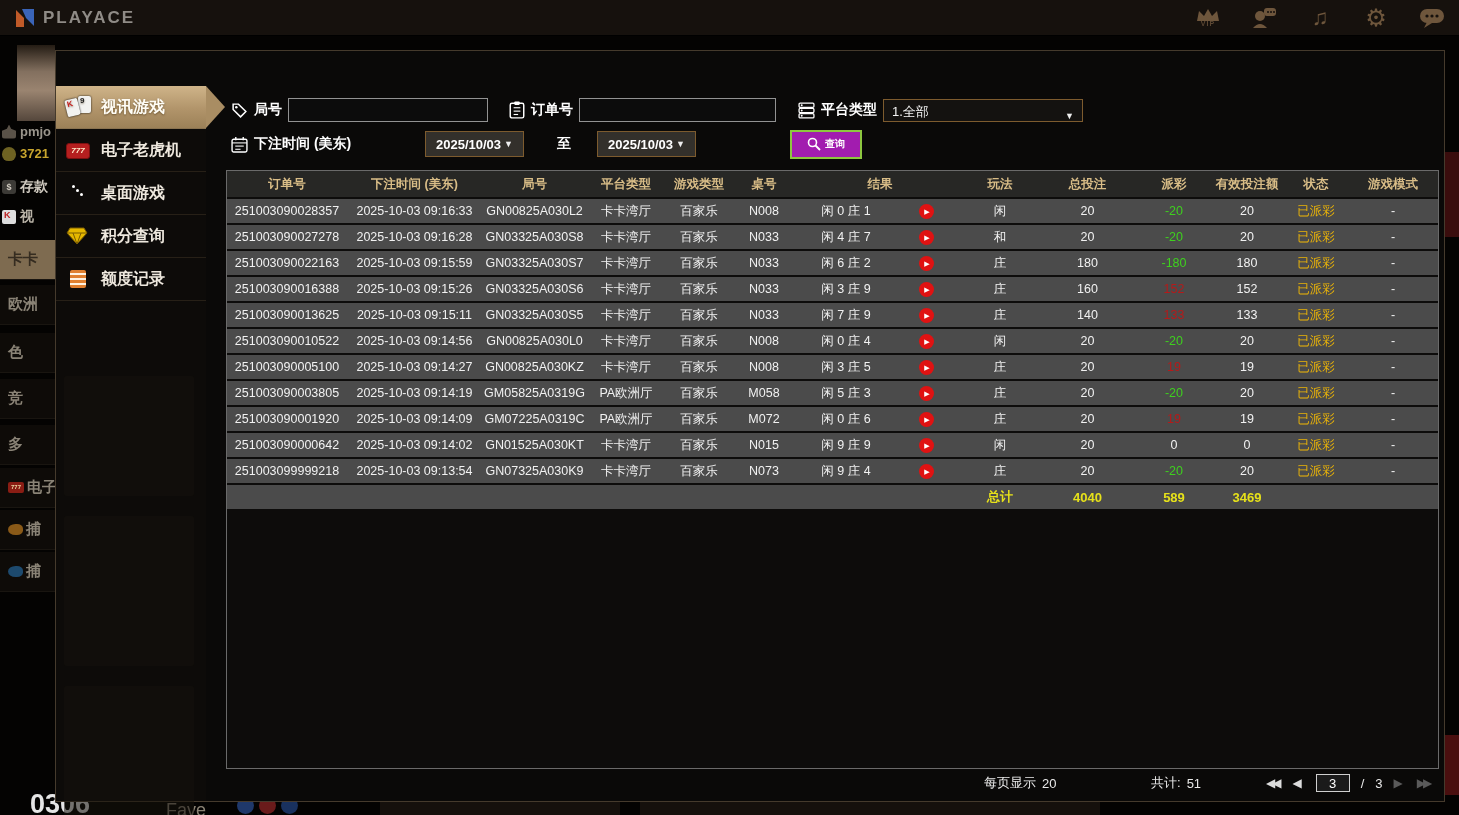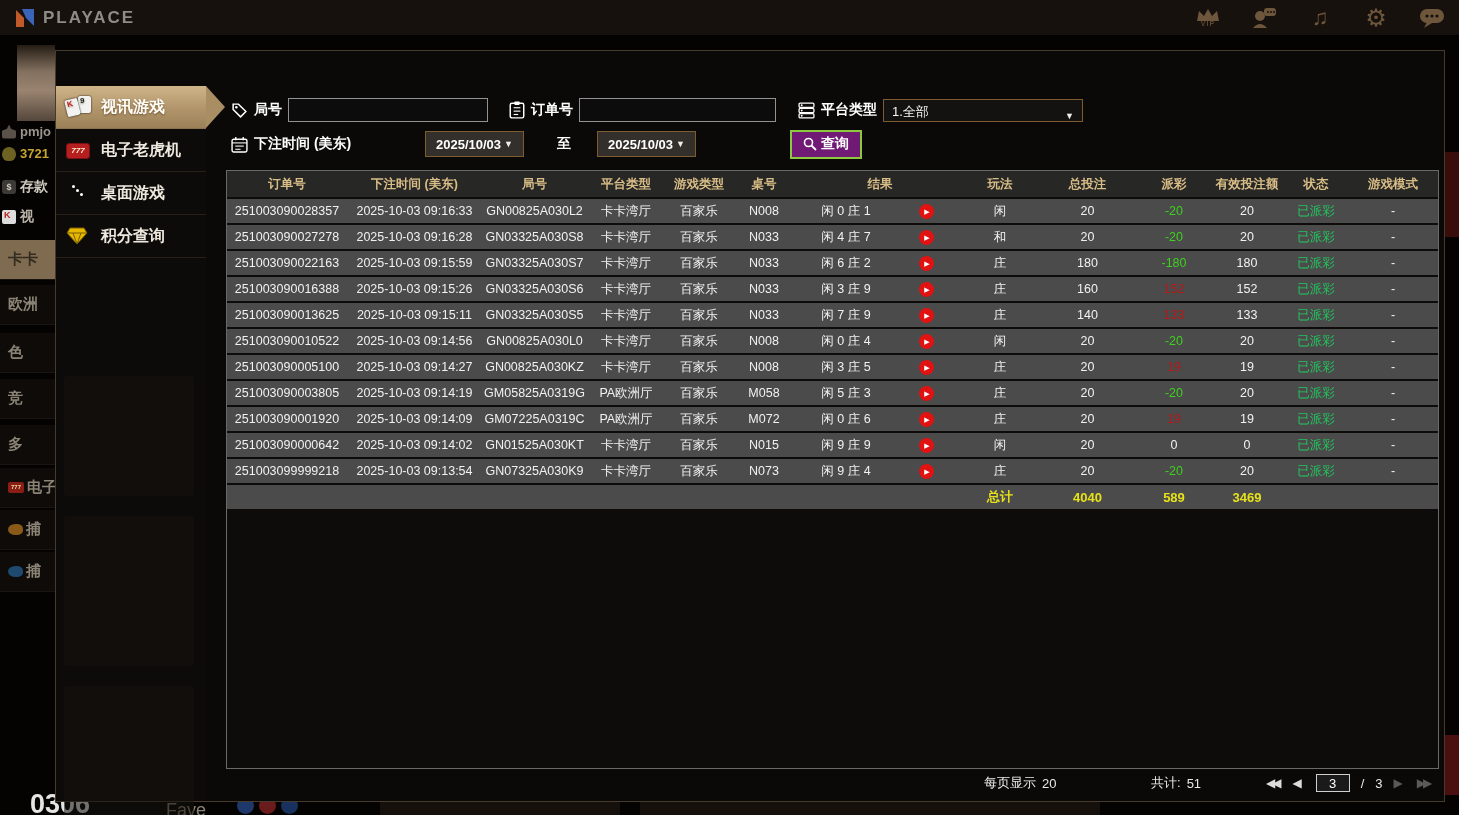--- a/index.html
+++ b/index.html
@@ -101,8 +101,8 @@
   .f-date { width:99px; height:26px; background:#33302b; border:1px solid #7d5b2e; color:#fff;
     font-size:13px; font-weight:bold; display:flex; align-items:center; justify-content:center; gap:3px; cursor:pointer; }
   .caret { font-size:9px; color:#eee; }
-  .btn-search { width:72px; height:29px; background:#701a75; border:2px solid #8dc63f; color:#fff;
-    font-size:14px; font-weight:bold; display:flex; align-items:center; justify-content:center; gap:4px; cursor:pointer; }
+  .btn-search { width:72px; height:29px; background:#a21caf; border:2px solid #8dc63f; color:#fff;
+    font-size:10px; font-weight:bold; display:flex; align-items:center; justify-content:center; gap:4px; cursor:pointer; }
 
   
   .table-wrap { position:absolute; left:0; right:0; top:84px; bottom:30px; background:#0d0c0b;

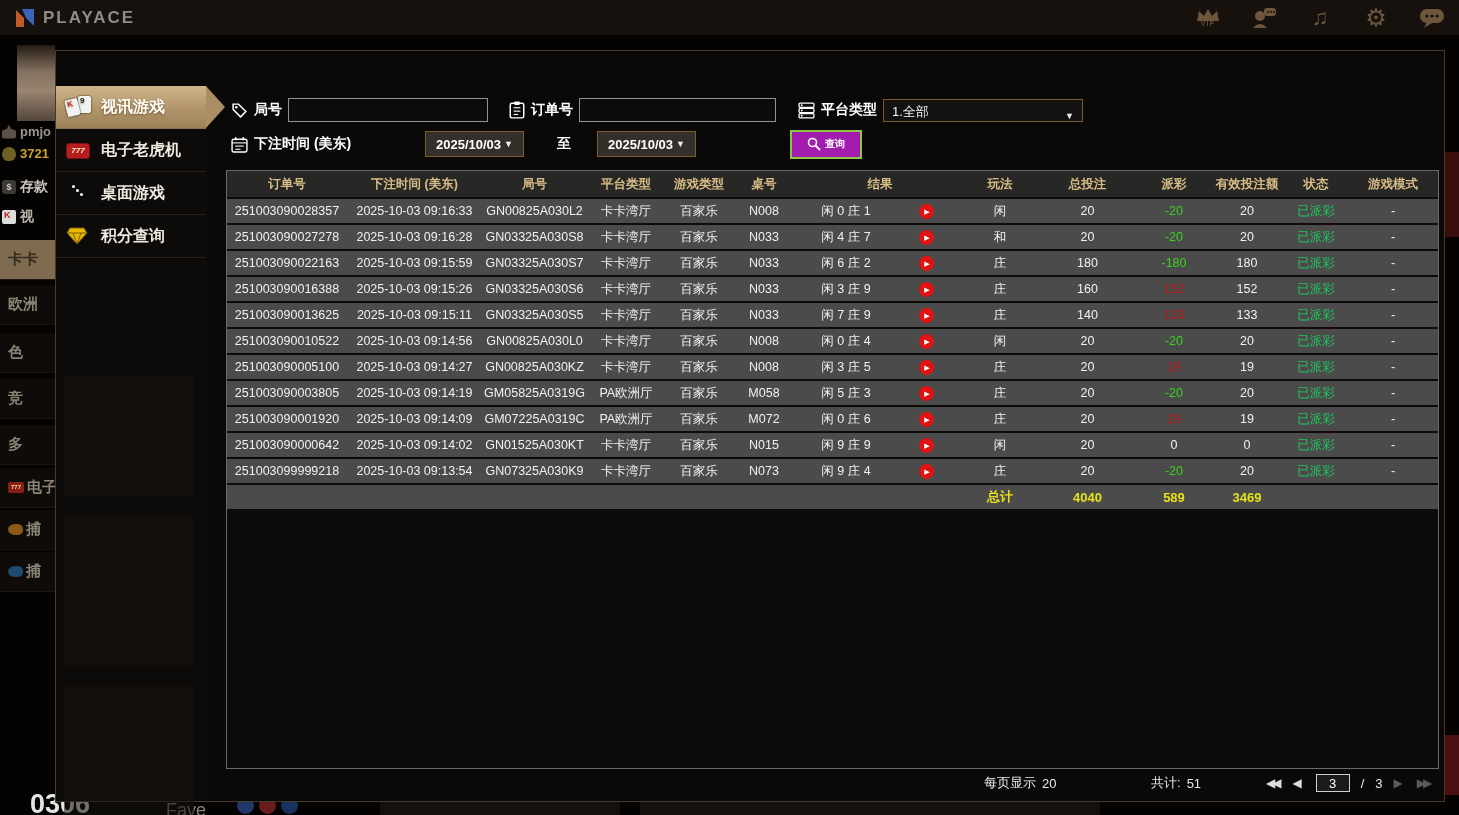--- a/index.html
+++ b/index.html
@@ -118,7 +118,7 @@
     display:flex; align-items:center; justify-content:center; cursor:pointer; }
   .play-btn .tri { color:#fff; font-size:7px; line-height:7px; transform:translateX(0.5px); }
   .pay-green { color:#3ed01e; } .pay-red { color:#b51a1a; } .pay-white { color:#f1f1f1; }
-  .status-green { color:#22c55e; }
+  .status-green { color:#eab308; }
   .total-row .cell { color:#e6e11a; font-weight:bold; font-size:13px; }
 
   

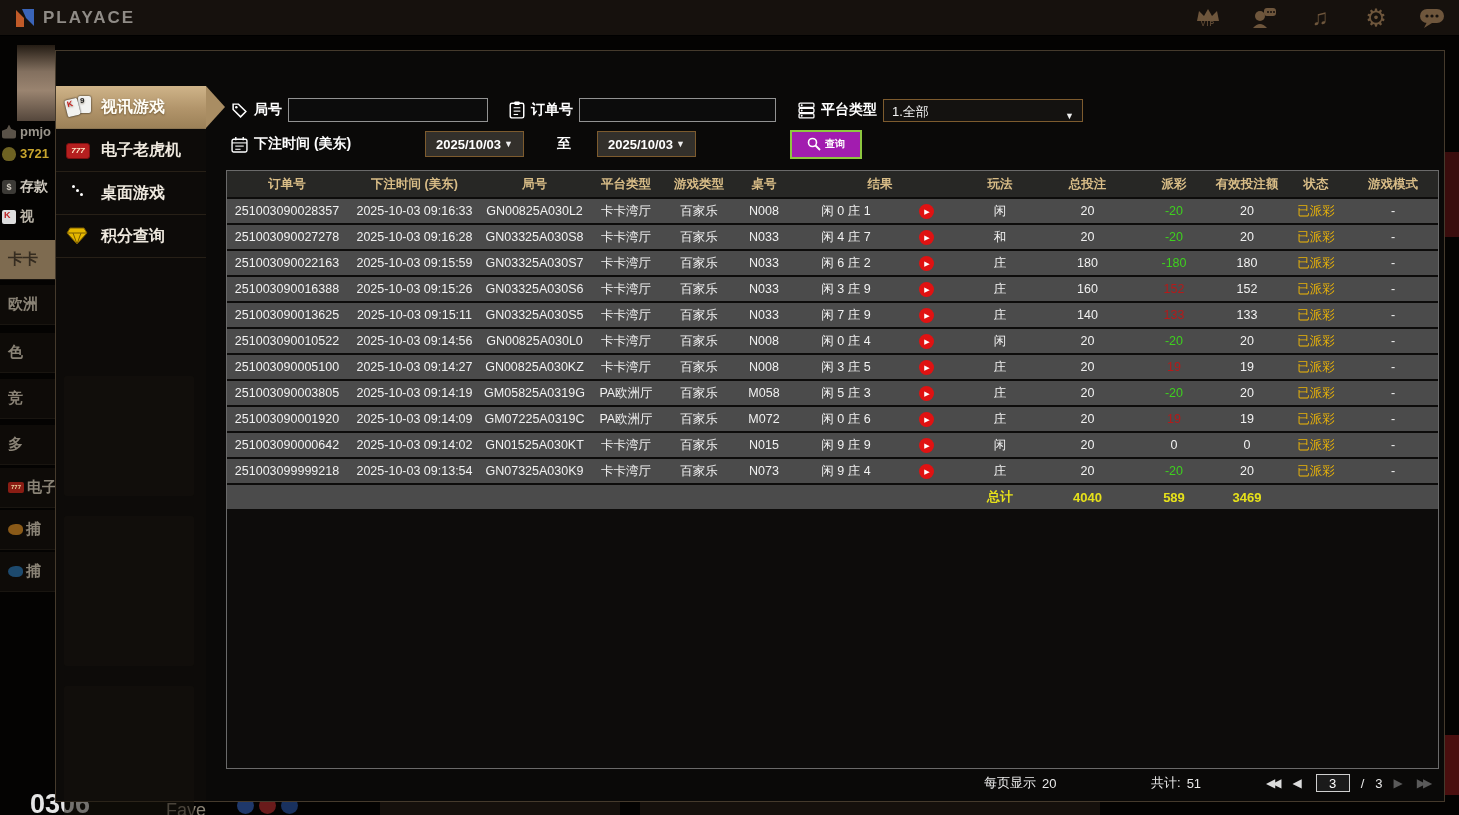--- a/index.html
+++ b/index.html
@@ -259,6 +259,10 @@
       </span>
       <span>积分查询</span>
     </div>
+    <div class="side-item">
+      <span class="s-ic"><span class="ledger"></span></span>
+      <span>额度记录</span>
+    </div>
     <div class="ghost" style="top:290px; height:120px;"></div>
     <div class="ghost" style="top:430px; height:150px;"></div>
     <div class="ghost" style="top:600px; height:130px;"></div>

